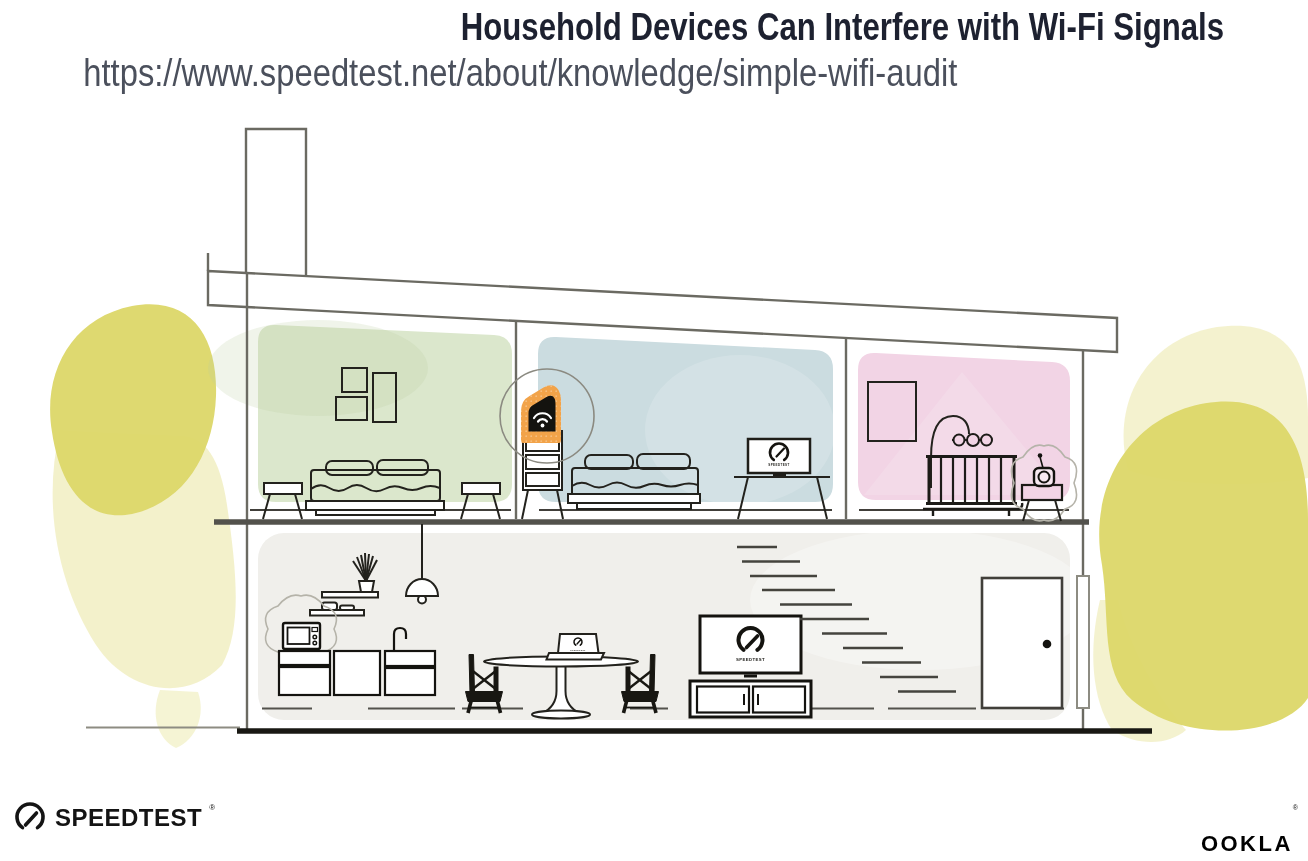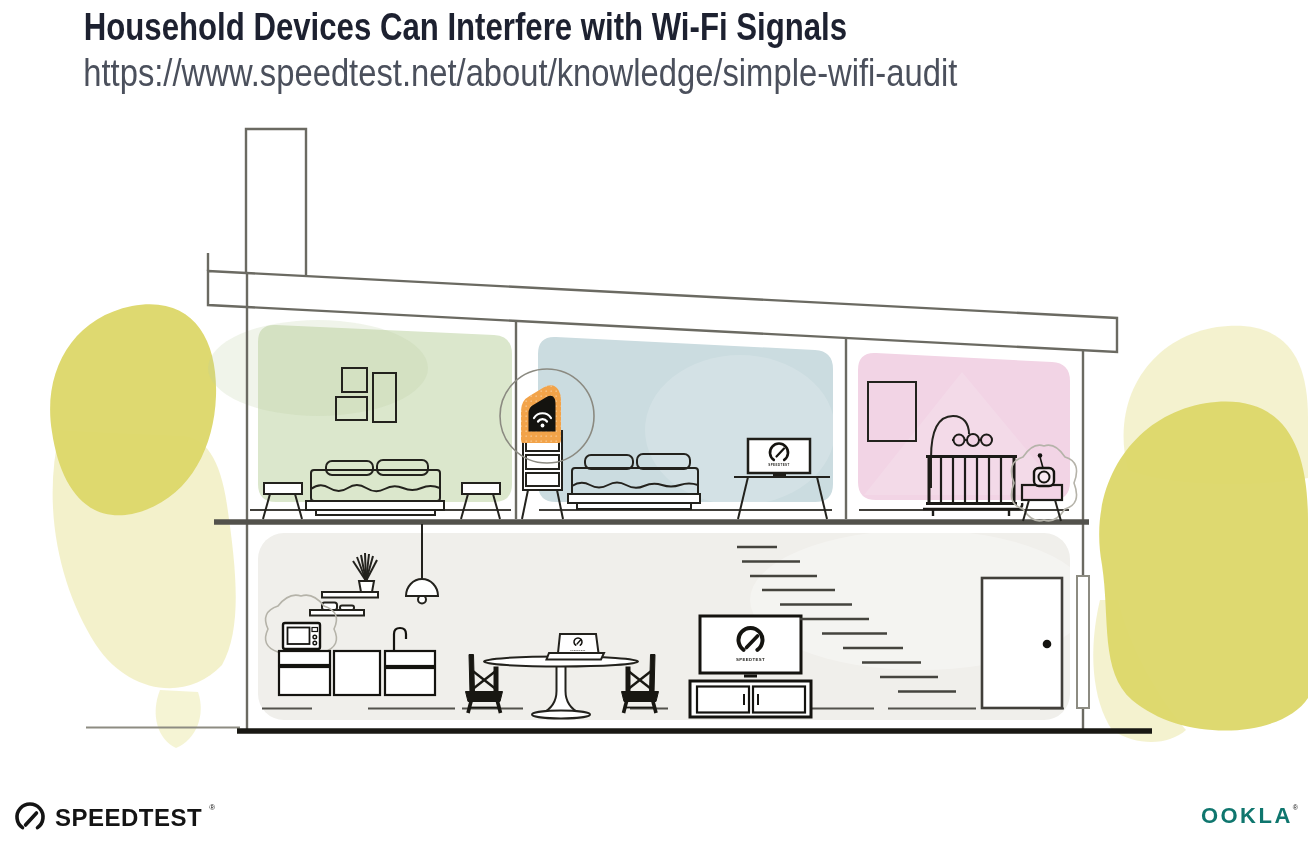--- a/index.html
+++ b/index.html
@@ -5,7 +5,7 @@
   html,body{margin:0;padding:0;background:#ffffff;}
   #stage{position:relative;width:1308px;height:861px;background:#ffffff;overflow:hidden;
          font-family:"Liberation Sans",sans-serif;}
-  .title{position:absolute;top:6px;left:0;width:100%;text-align:left;
+  .title{position:absolute;top:6px;left:0;width:100%;text-align:right;
          font-size:38px;font-weight:700;color:#1d2130;white-space:nowrap;}
   .title>span{display:inline-block;transform:scaleX(.82);transform-origin:center;}
   .url{position:absolute;top:51px;left:0;width:100%;text-align:left;

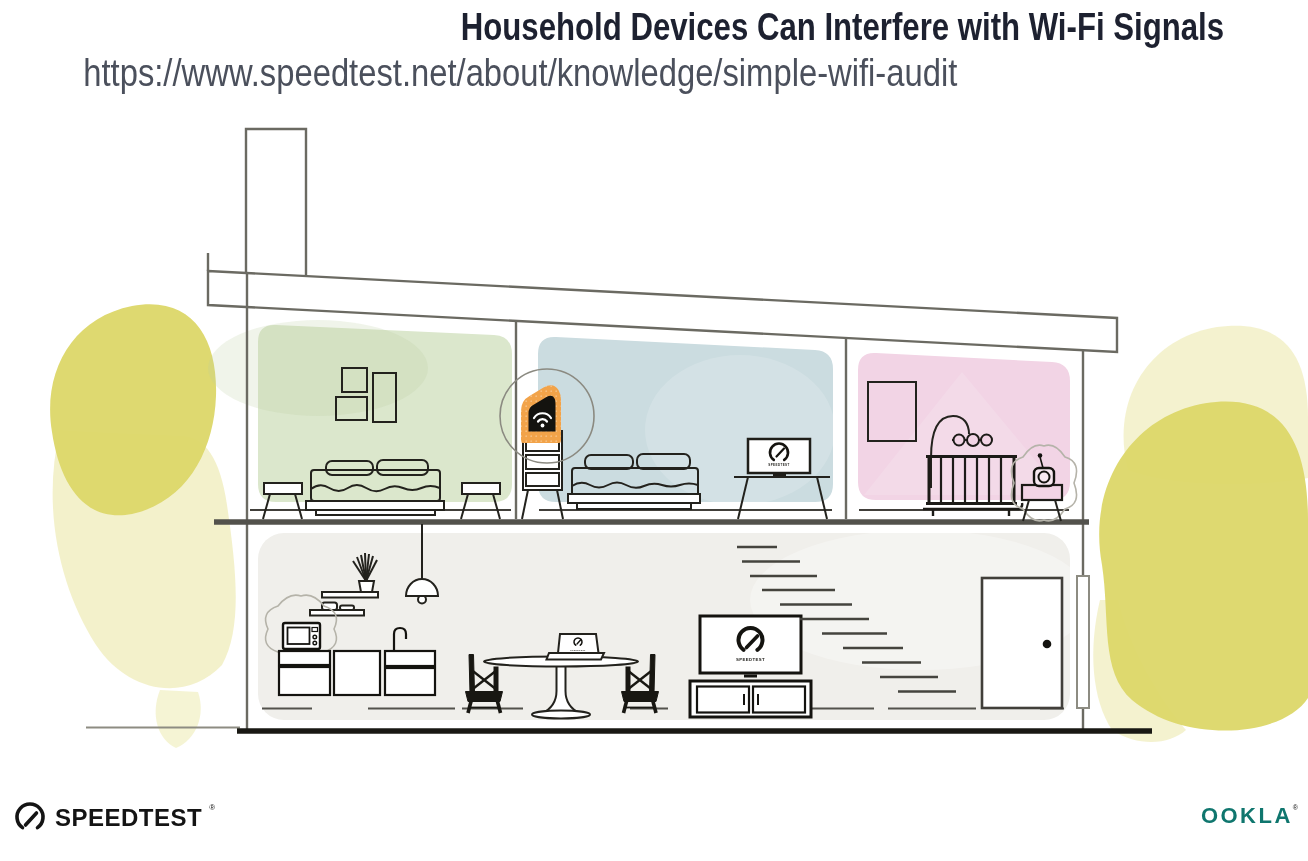--- a/index.html
+++ b/index.html
@@ -22,7 +22,7 @@
   .footer-left .word{font-size:24px;font-weight:700;letter-spacing:.5px;color:#141414;}
   .footer-left .tm{font-size:8px;color:#141414;align-self:flex-start;margin-top:3px;}
   .footer-right{position:absolute;right:10px;top:803px;display:flex;}
-  .footer-right .word{font-size:22px;font-weight:700;letter-spacing:2.5px;color:#0f766e;}
+  .footer-right .word{font-size:22px;font-weight:700;letter-spacing:2.5px;color:#000000;margin-top:28px;}
   .footer-right .tm{font-size:7px;color:#141414;align-self:flex-start;margin-top:1px;}
 </style>
 </head>

